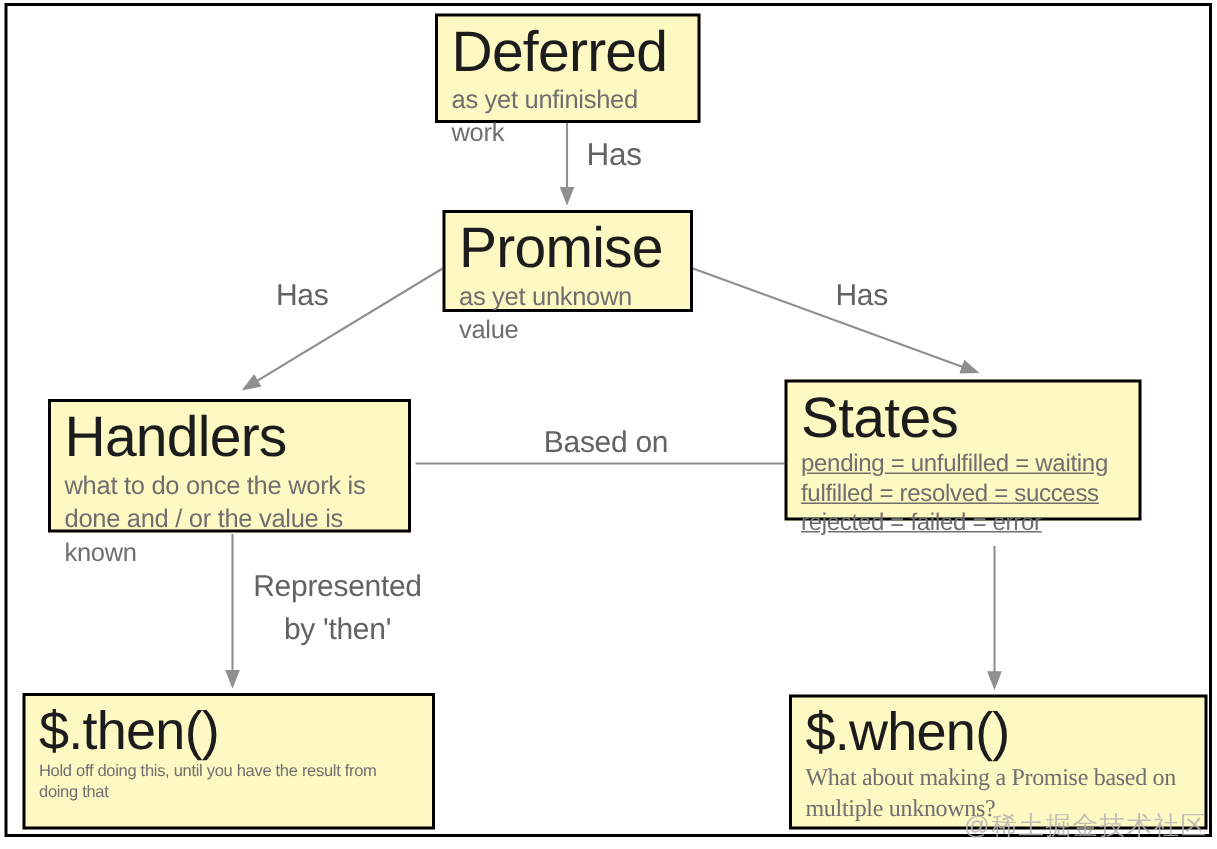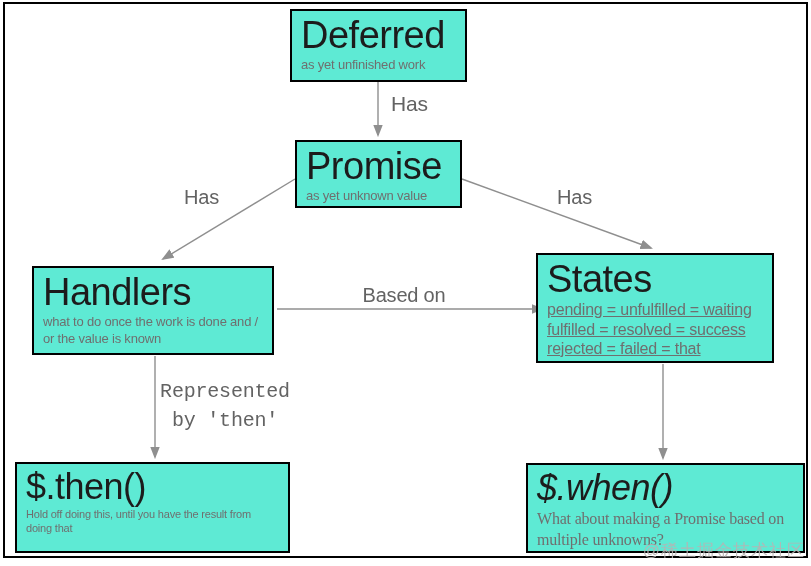--- a/index.html
+++ b/index.html
@@ -26,7 +26,7 @@
   .arrows line{stroke:var(--arrow-color);stroke-width:1.4;}
   .arrows .ah{fill:var(--arrow-color);}
   .node{
-    position:absolute;background:#5eead4;border:2px solid var(--box-border-color);
+    position:absolute;background:#fef9c3;border:2px solid var(--box-border-color);
     box-sizing:border-box;padding:4px 9px 4px 9px;
   }
   .node-title{

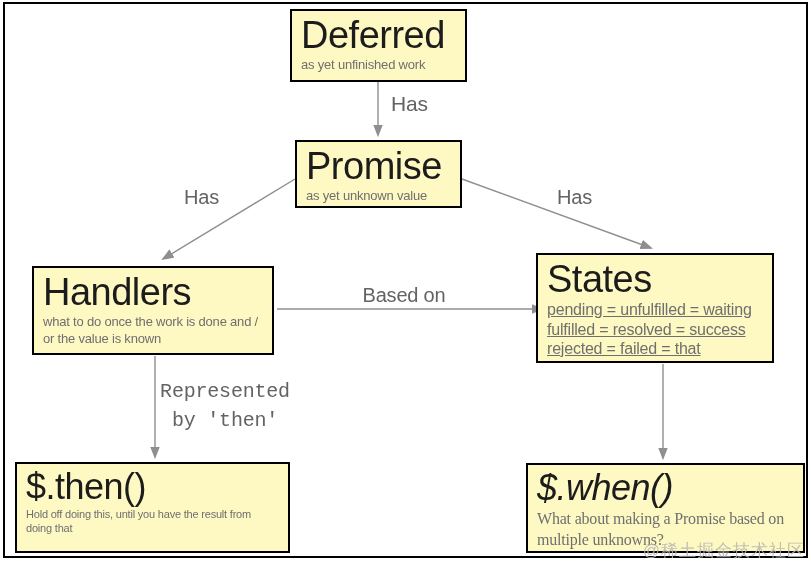--- a/index.html
+++ b/index.html
@@ -34,7 +34,7 @@
     letter-spacing:-0.5px;white-space:nowrap;
   }
   .node-sub{
-    color:var(--subtitle-color);font-size:13px;line-height:1.32;
+    color:var(--subtitle-color);font-size:17px;line-height:1.32;
     letter-spacing:-0.2px;
   }
   .node-line{

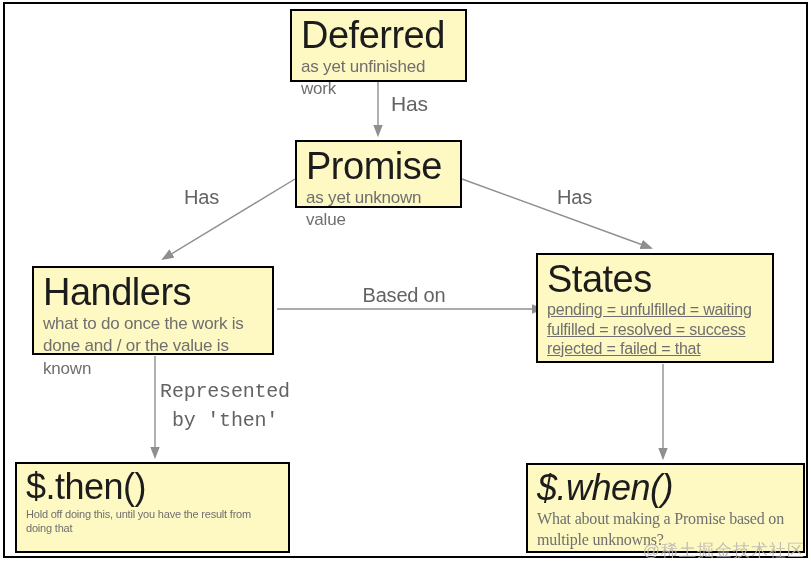--- a/index.html
+++ b/index.html
@@ -86,7 +86,7 @@
     <div class="node-sub">what to do once the work is done and / or the value is known</div>
   </div>
 
-  <div class="node" style="left:536px;top:253px;width:238px;height:110px;">
+  <div class="node" style="left:523px;top:253px;width:238px;height:94px;">
     <div class="node-title">States</div>
     <div class="node-line">pending = unfulfilled = waiting</div>
     <div class="node-line">fulfilled = resolved = success</div>

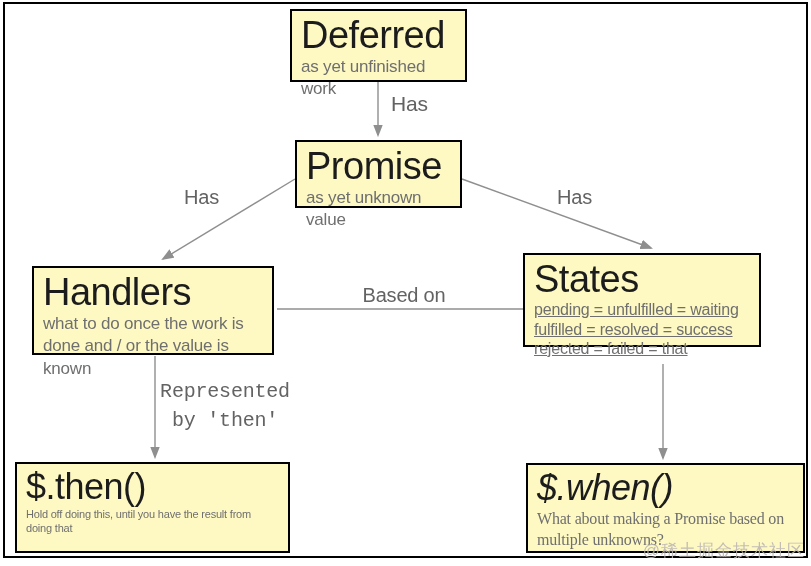--- a/index.html
+++ b/index.html
@@ -90,7 +90,7 @@
     <div class="node-title">States</div>
     <div class="node-line">pending = unfulfilled = waiting</div>
     <div class="node-line">fulfilled = resolved = success</div>
-    <div class="node-line">rejected = failed = that</div>
+    <div class="node-line">rejected = failed = error</div>
   </div>
 
   <div class="node" style="left:15px;top:462px;width:275px;height:91px;">

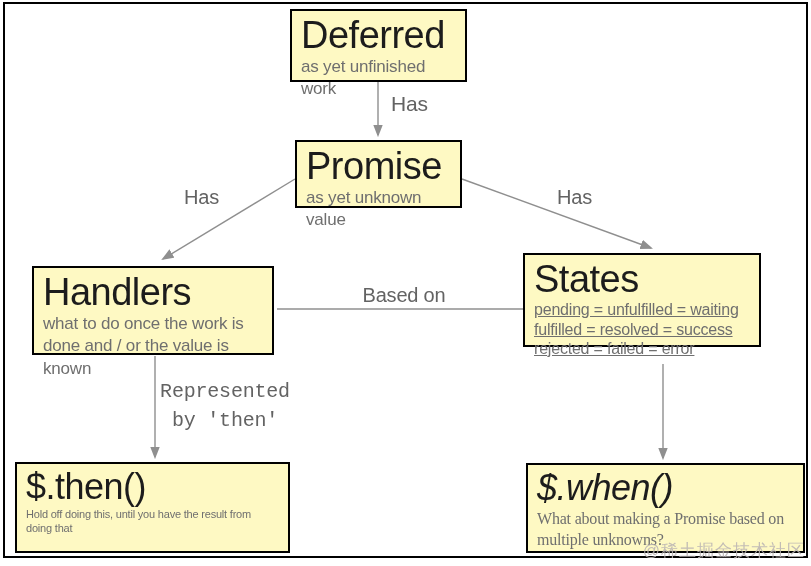--- a/index.html
+++ b/index.html
@@ -111,7 +111,7 @@
 
   <div class="edge-label centered" style="left:339px;top:284px;width:130px;">Based on</div>
 
-  <div class="edge-label centered" style="left:155px;top:377px;width:140px;line-height:1.45;font-family:Liberation Mono, monospace;">
+  <div class="edge-label centered" style="left:155px;top:377px;width:140px;line-height:1.45;">
     <span style="display:block;">Represented</span>
     <span style="display:block;">by 'then'</span>
   </div>

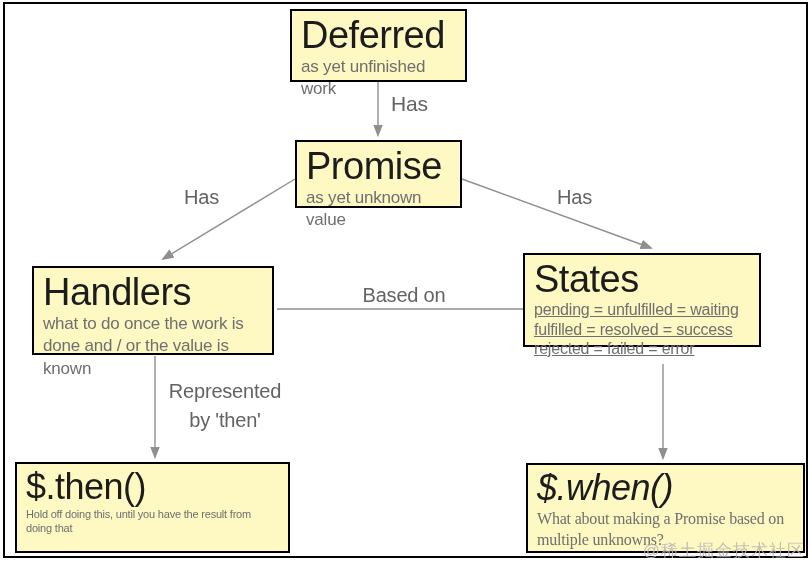--- a/index.html
+++ b/index.html
@@ -99,7 +99,7 @@
   </div>
 
   <div class="node" style="left:526px;top:463px;width:279px;height:90px;">
-    <div class="node-title" style="font-size:36px;font-style:italic;">$.when()</div>
+    <div class="node-title" style="font-size:36px;">$.when()</div>
     <div class="node-sub" style="font-size:16px;font-family:Liberation Serif, serif;">What about making a Promise based on multiple unknowns?</div>
   </div>
 

